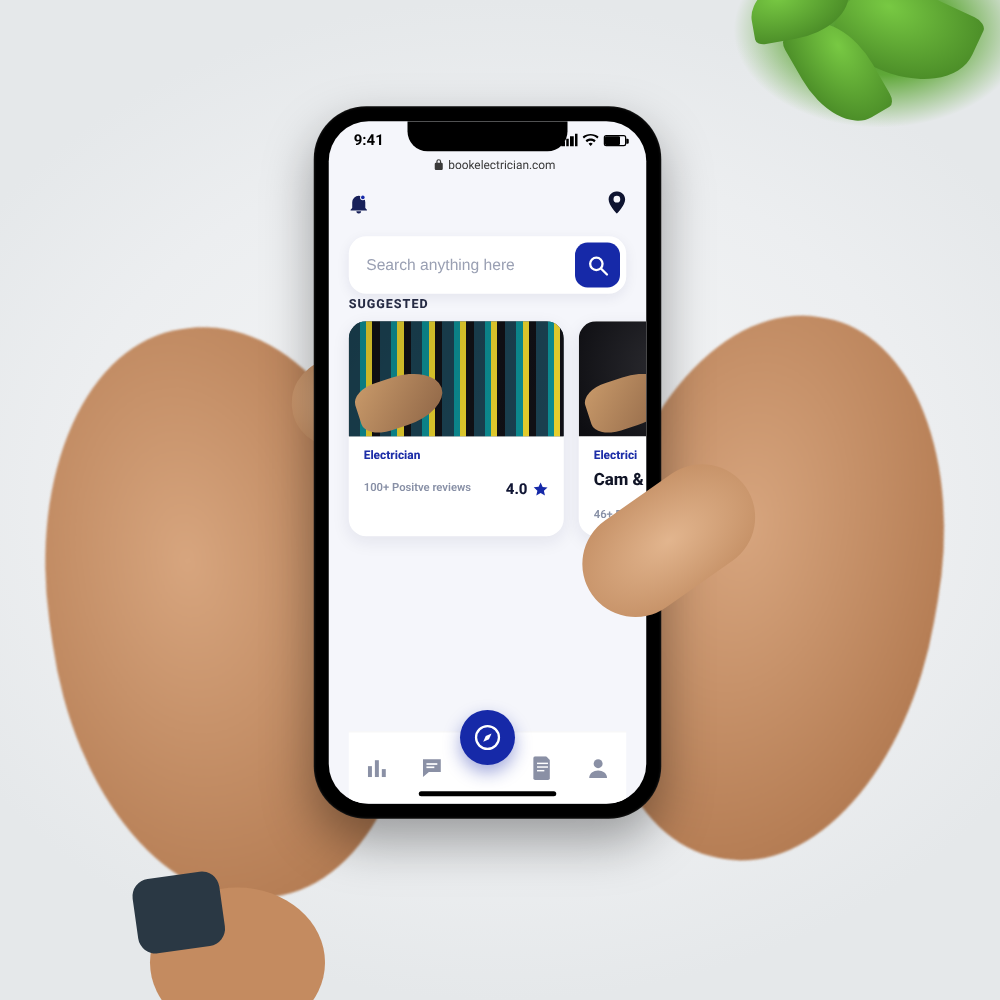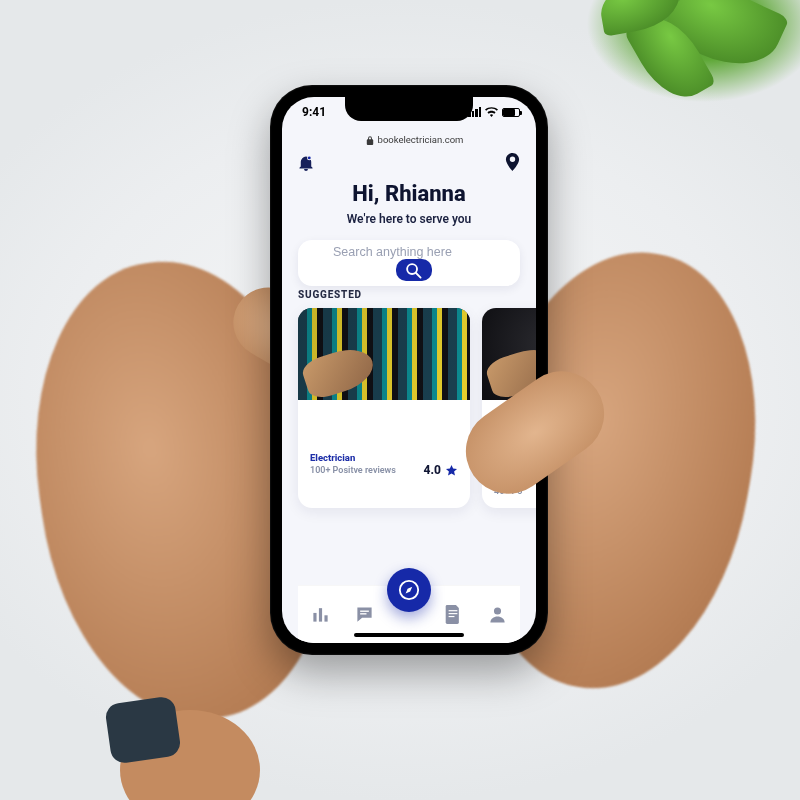--- a/index.html
+++ b/index.html
@@ -44,7 +44,7 @@
   
   .phone {
     position: absolute;
-    left: 270px; top: 85px;
+    left: 251px; top: 85px;
     width: 278px; height: 570px;
     background: #000;
     border-radius: 42px;

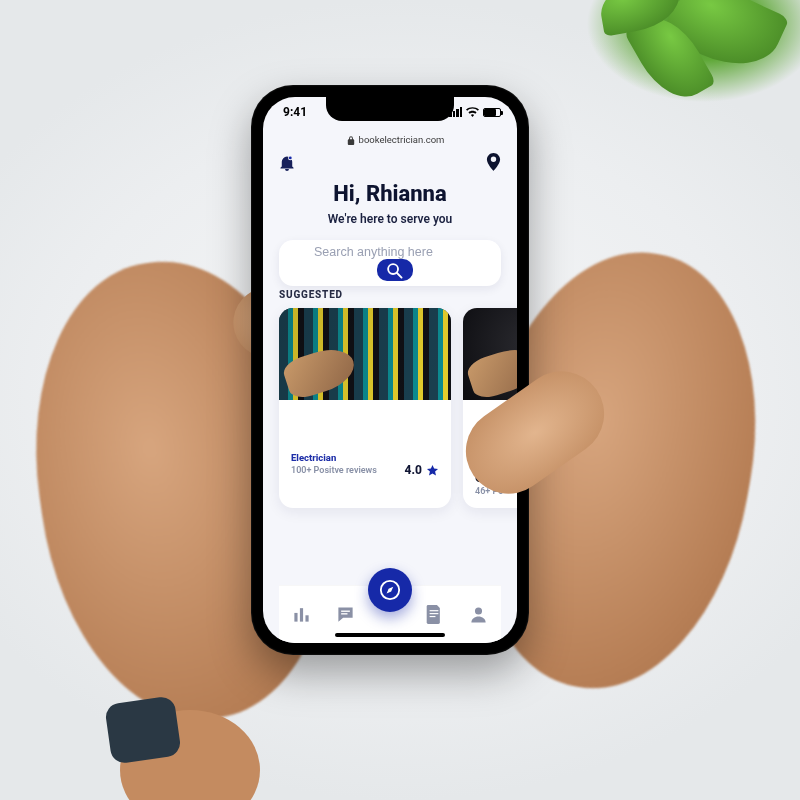--- a/index.html
+++ b/index.html
@@ -86,7 +86,7 @@
 
   .url-bar {
     height: 18px; font-size: 9.5px; color:#3a3a3a;
-    display:flex; align-items:flex-end; justify-content:center; gap:4px;padding-left:11px;
+    display:flex; align-items:flex-start; justify-content:center; gap:4px;padding-left:11px;
   }
 
   .content {

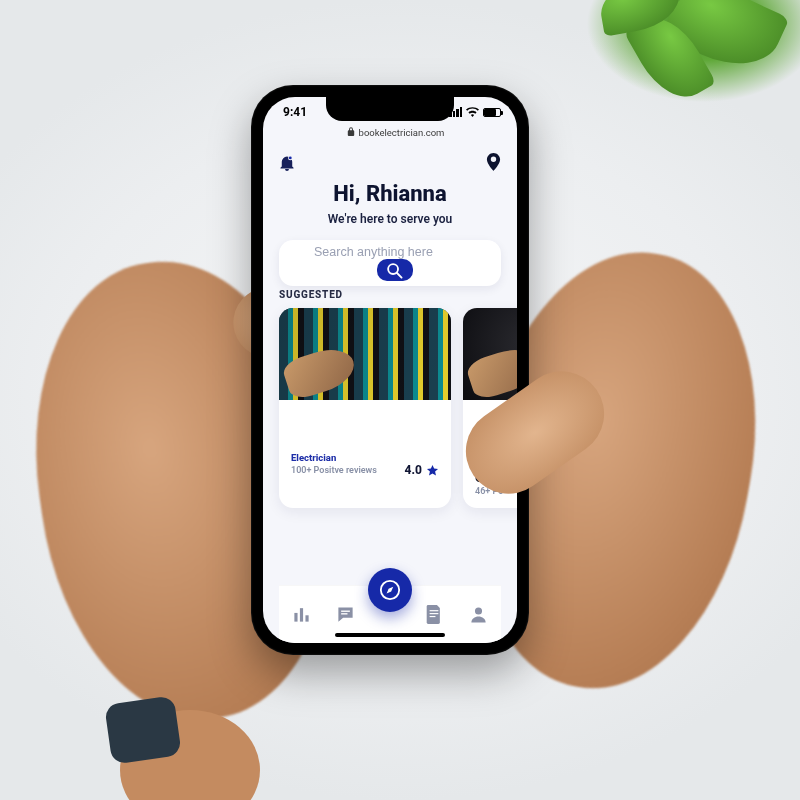--- a/index.html
+++ b/index.html
@@ -243,10 +243,6 @@
         </span>
       </div>
 
-      <div class="greet">
-        <h1>Hi, Rhianna</h1>
-        <p>We're here to serve you</p>
-      </div>
 
       <div class="searchbox">
         <input type="text" placeholder="Search anything here" style="">

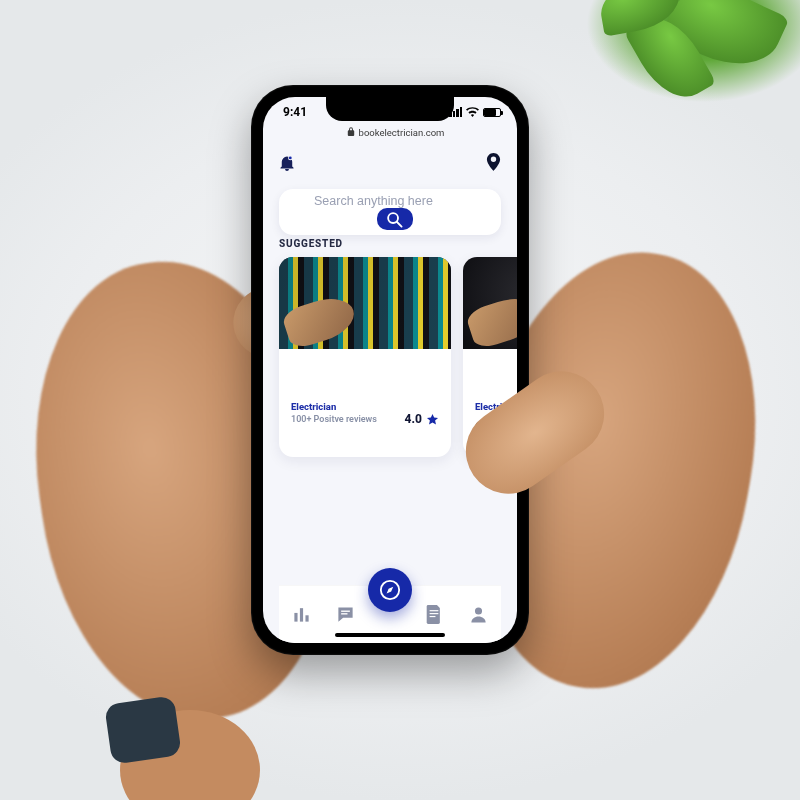--- a/index.html
+++ b/index.html
@@ -111,7 +111,6 @@
     height:46px; display:flex; align-items:center;
     padding:5px 5px 5px 14px;
     box-shadow: 0 3px 10px rgba(20,30,80,0.08);
-    flex-direction: column;
   }
   .searchbox input {
     flex:1; border:0; outline:0; background:transparent;

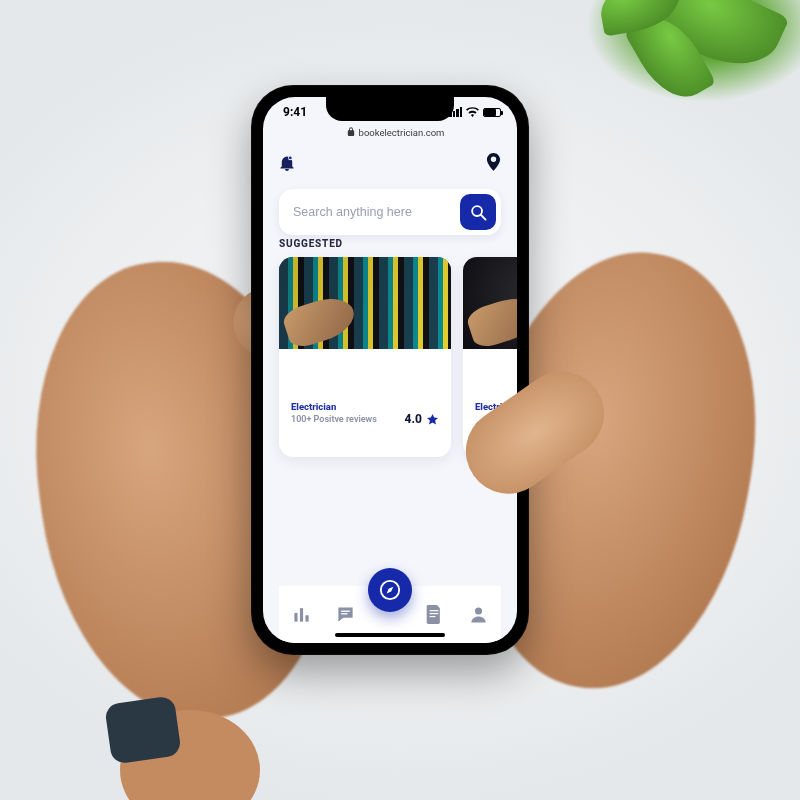--- a/index.html
+++ b/index.html
@@ -154,7 +154,7 @@
     background: radial-gradient(circle at 40% 40%, #2b2b30, #0e0e12 70%);
   }
   .card .body { padding:10px 12px 12px; }
-  .cat { font-size:9.5px; font-weight:800; color:#1d2ea8;margin-top:42px; }
+  .cat { font-size:9.5px; font-weight:800; color:#1d2ea8; }
   .name { margin-top:6px; font-size:13.5px; font-weight:800; color:#101426; line-height:1.25; }
   .meta { display:flex; align-items:center; justify-content:space-between; }
   .reviews { font-size:9px; color:#8890a6; font-weight:600; }

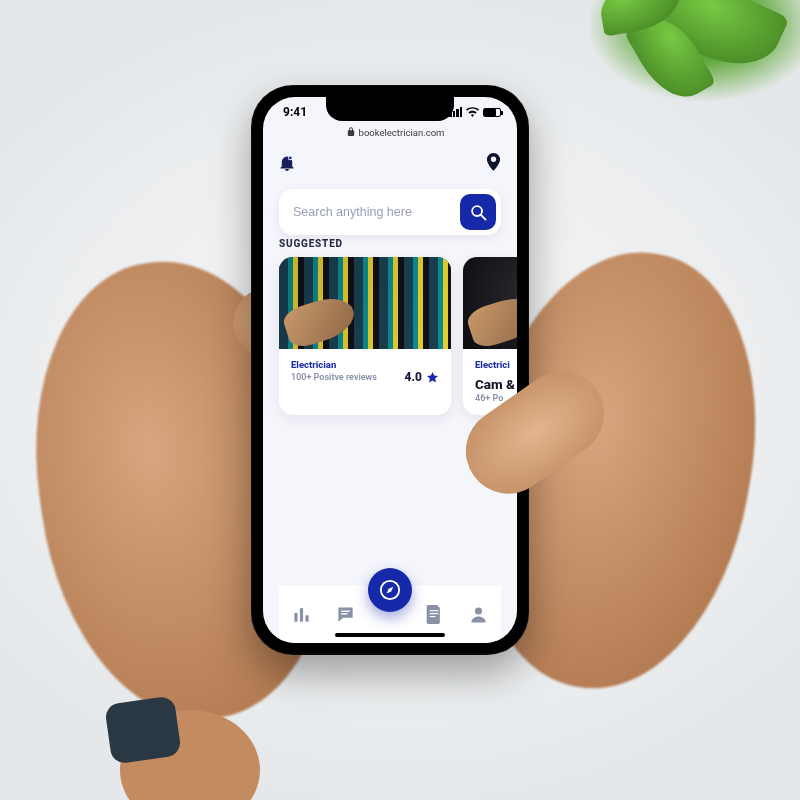--- a/index.html
+++ b/index.html
@@ -156,7 +156,7 @@
   .card .body { padding:10px 12px 12px; }
   .cat { font-size:9.5px; font-weight:800; color:#1d2ea8; }
   .name { margin-top:6px; font-size:13.5px; font-weight:800; color:#101426; line-height:1.25; }
-  .meta { display:flex; align-items:center; justify-content:space-between; }
+  .meta { margin-top:14px; display:flex; align-items:center; justify-content:space-between; }
   .reviews { font-size:9px; color:#8890a6; font-weight:600; }
   .rating { font-size:12px; font-weight:800; color:#111634; display:flex; align-items:flex-end; gap:4px; }
   .star { color:#1629a8; }

